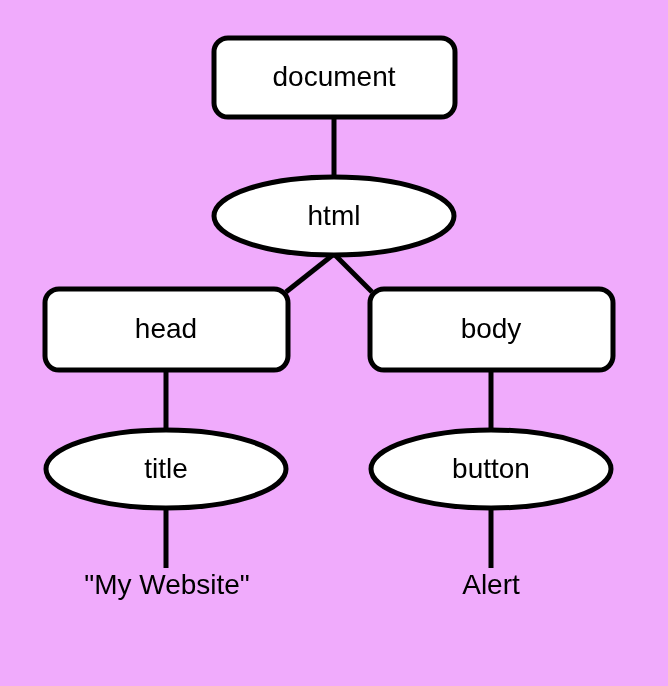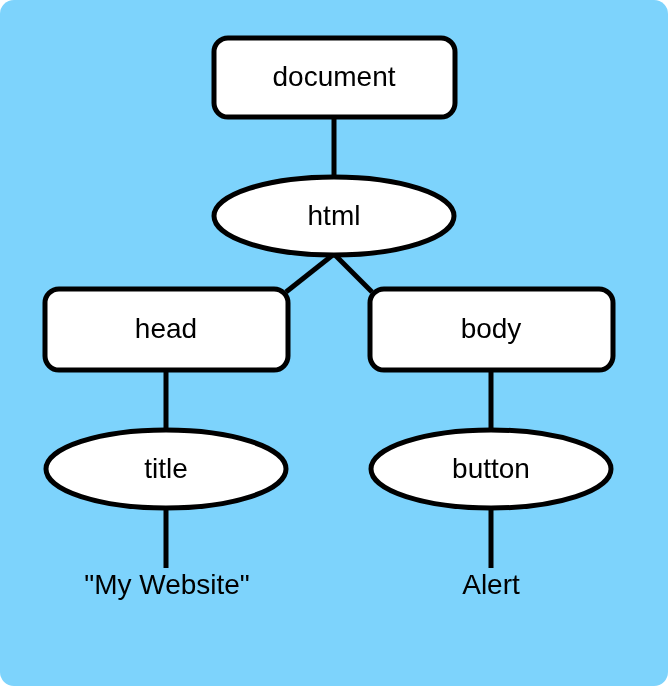--- a/index.html
+++ b/index.html
@@ -17,8 +17,7 @@
     position: relative;
     width: 668px;
     height: 686px;
-    background: #7dd3fc;
-    border-radius: 14px;
+    background: #f0abfc;
   }
   #dom-tree-svg {
     position: absolute;

